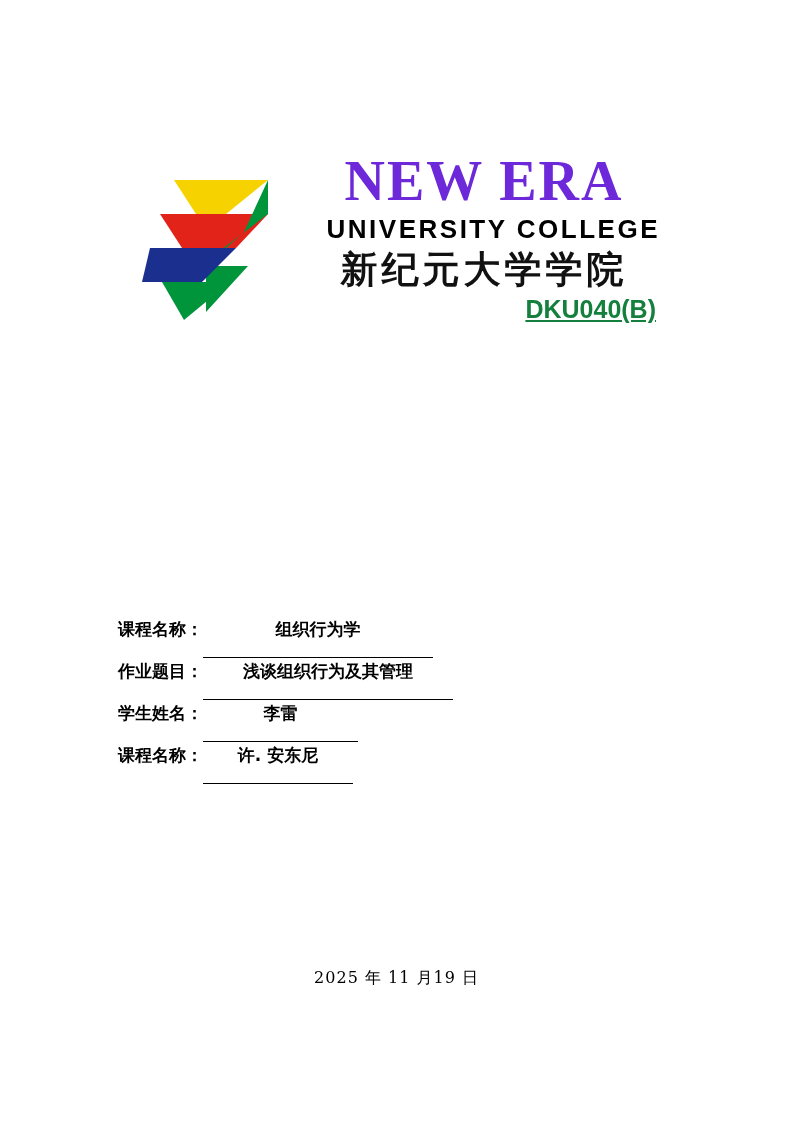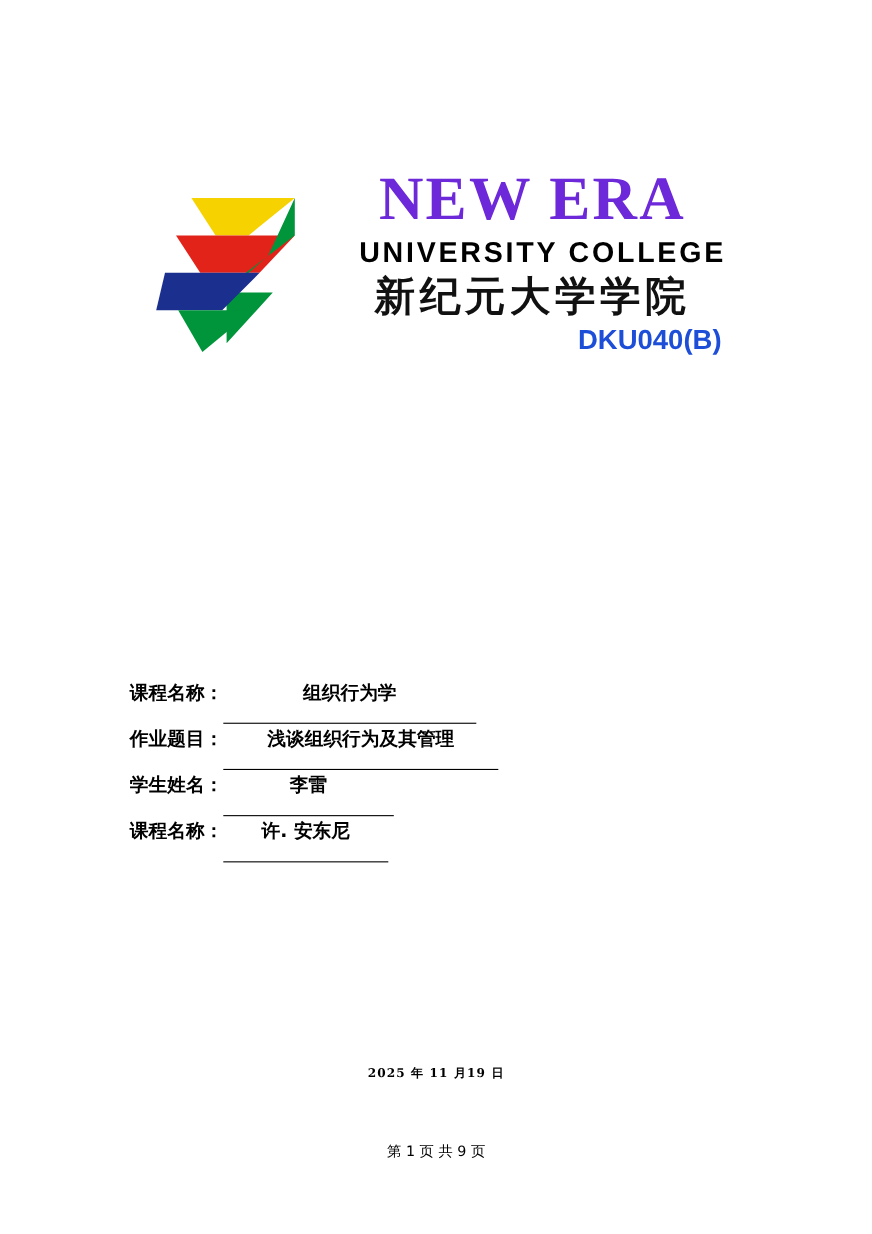--- a/index.html
+++ b/index.html
@@ -79,10 +79,11 @@
     font-weight: bold;
     font-size: 25px;
     line-height: 30px;
-    color: #1d4ed8;
+    color: #15803d;
     text-align: right;
     margin-top: 2px;
     padding-right: 4px;
+    text-decoration: underline;
   }
 
   

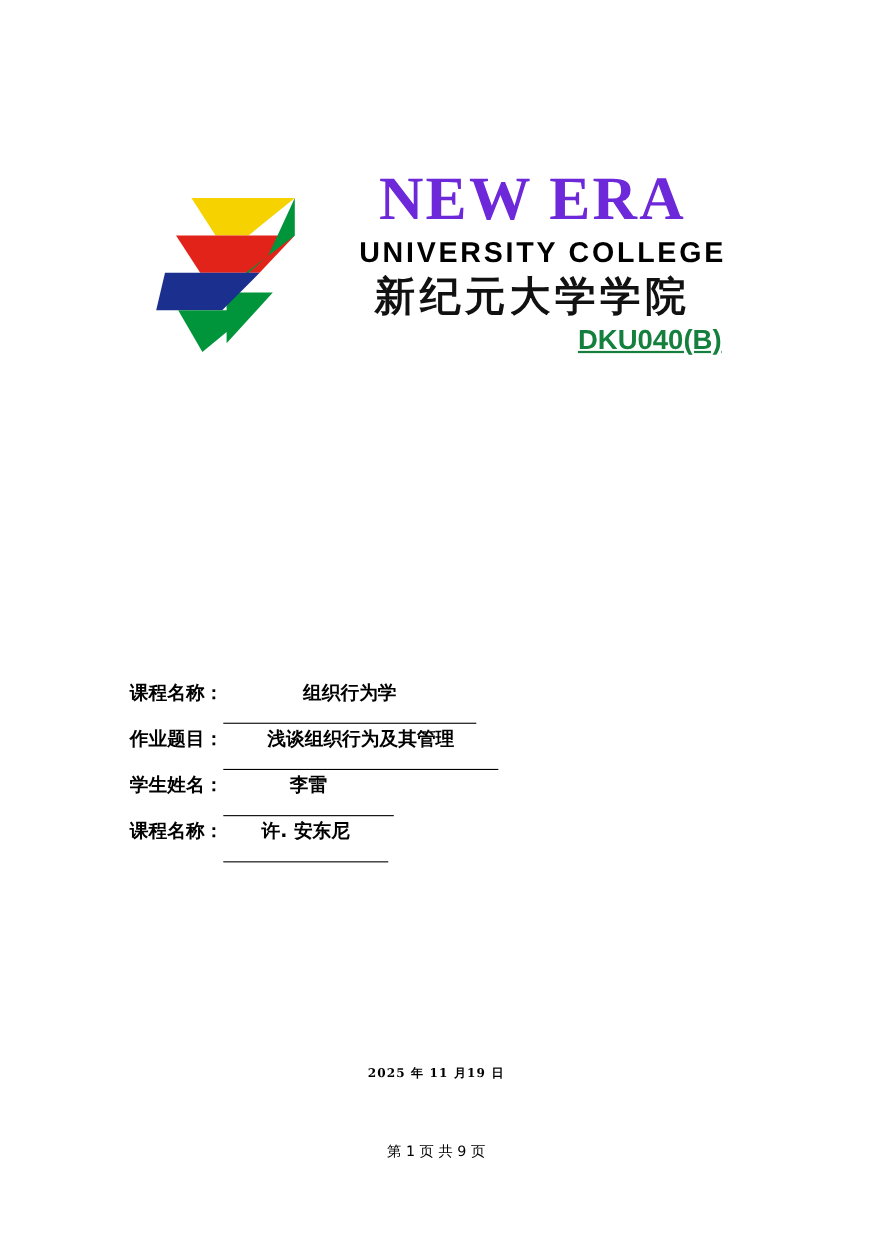--- a/index.html
+++ b/index.html
@@ -128,8 +128,8 @@
     width: 793px;
     text-align: center;
     font-family: "DejaVu Serif", serif;
-    font-weight: bold;
-    font-size: 11px;
+    font-weight: normal;
+    font-size: 16px;
     letter-spacing: 1px;
     color: #000000;
   }

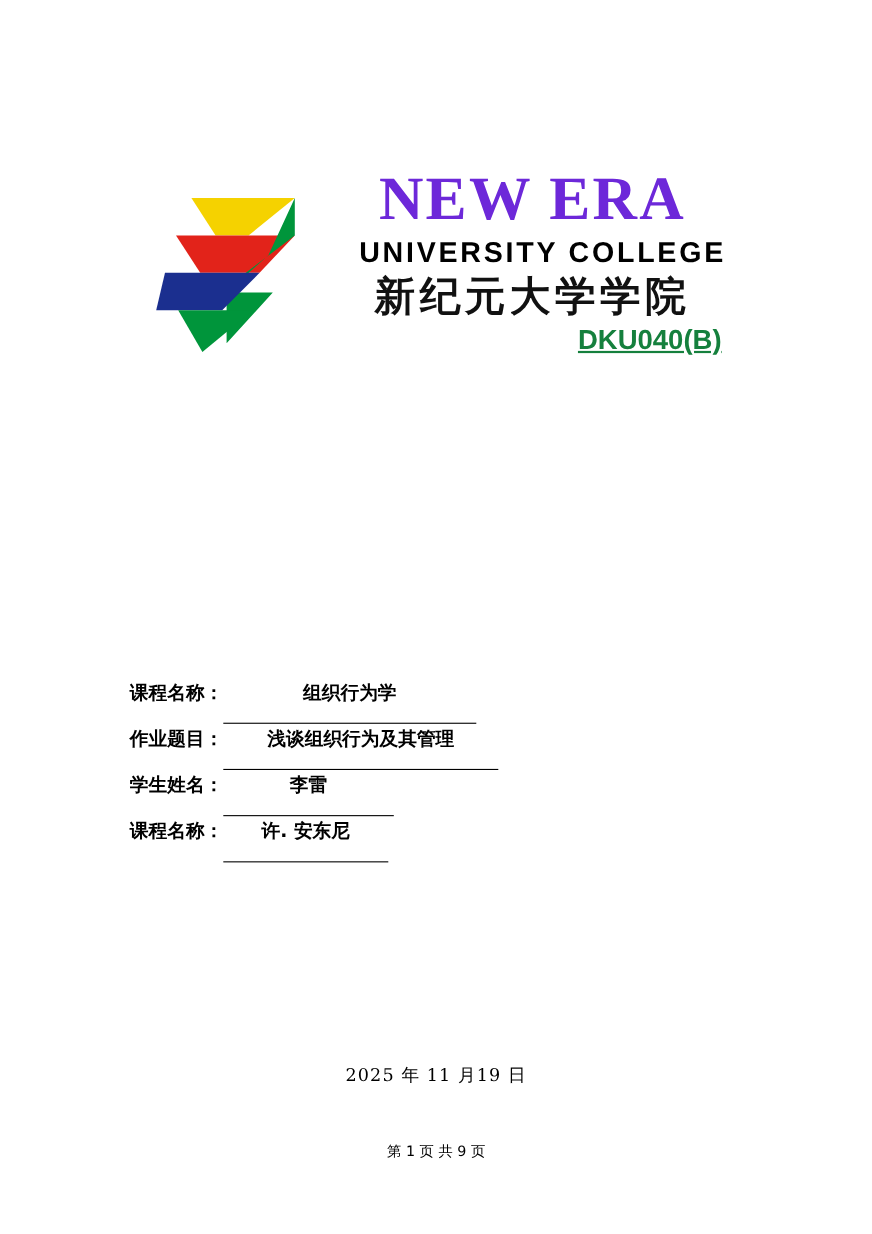--- a/index.html
+++ b/index.html
@@ -203,7 +203,6 @@
 
   <div class="date-line">2025 年  11  月19 日</div>
 
-  <div class="footer">第 1 页  共 9 页</div>
 
 </div>
 

